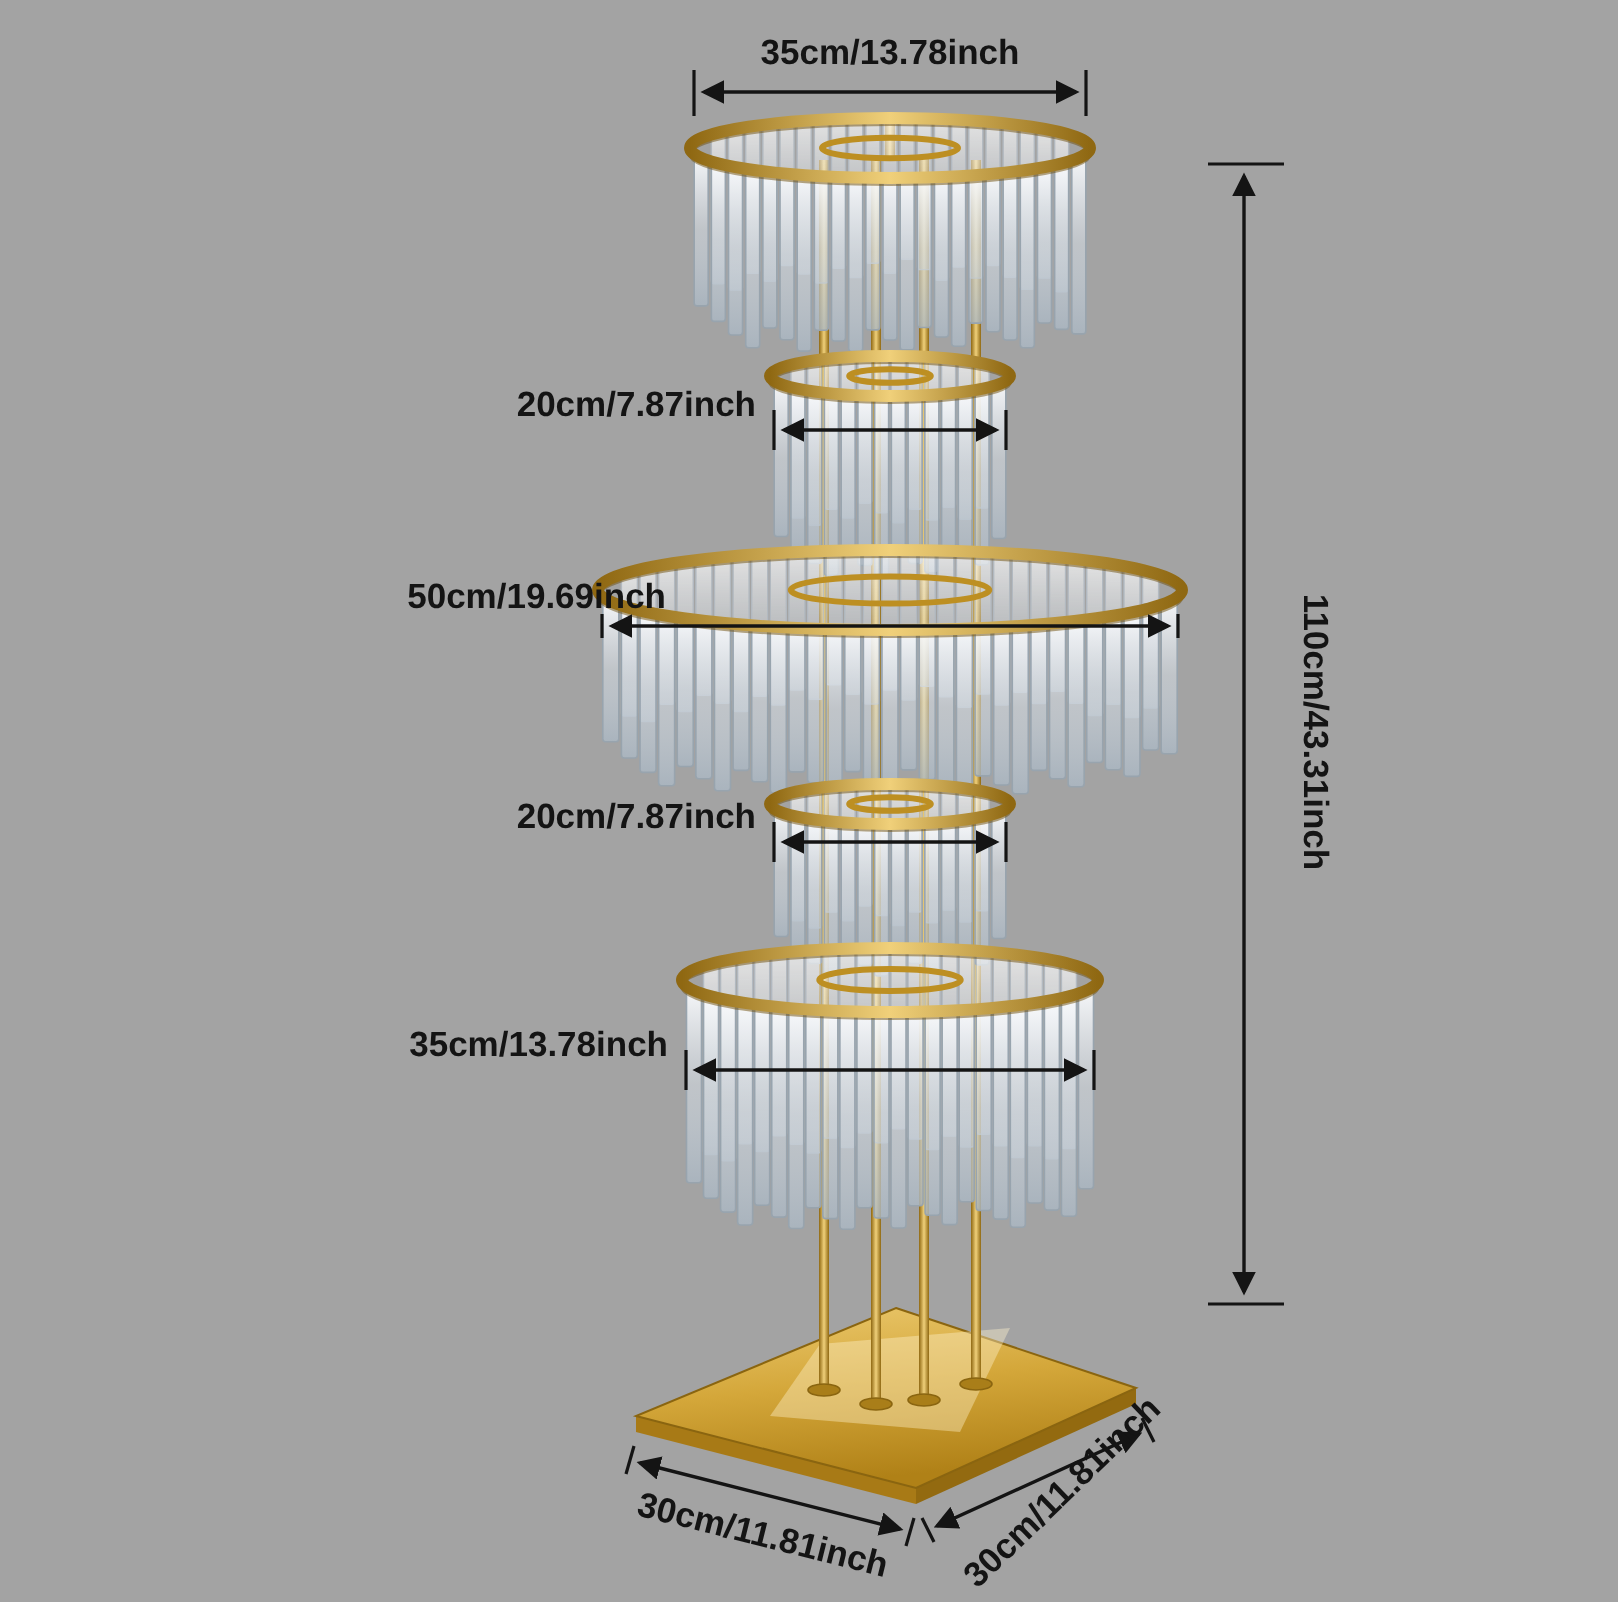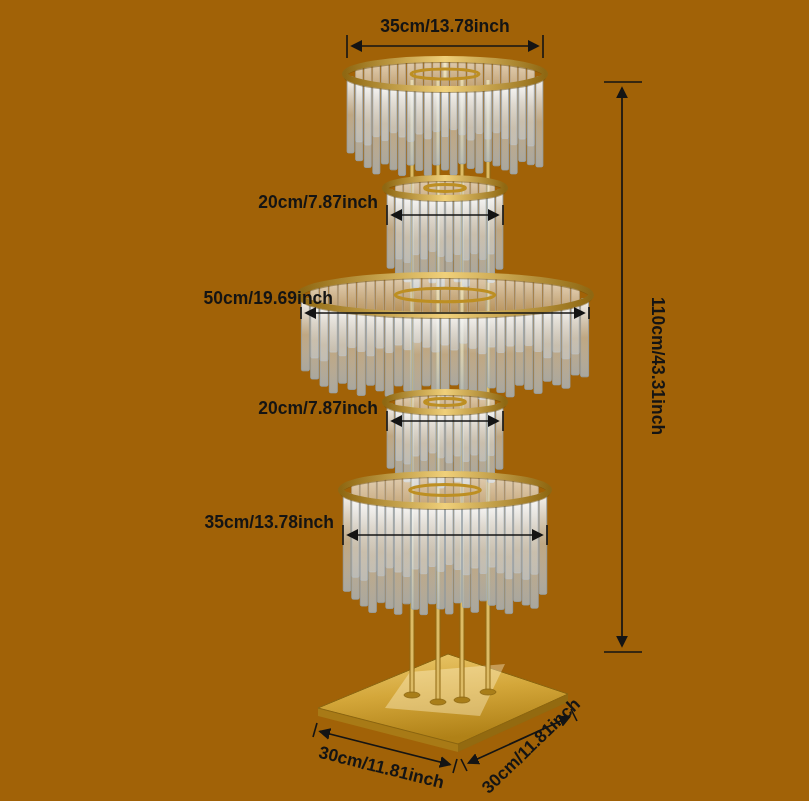--- a/index.html
+++ b/index.html
@@ -4,7 +4,7 @@
 <style>
   *{box-sizing:border-box}
   body{margin:0;background:#ffffff;font-family:"Liberation Sans",sans-serif}
-  .stage{position:relative;width:809px;height:801px;background:#a16207;margin:0 auto;overflow:hidden}
+  .stage{position:relative;width:809px;height:801px;background:#a3a3a3;margin:0 auto;overflow:hidden}
   svg{display:block}
   .crysF{fill:url(#cgF);stroke:#98a4ae;stroke-width:.8}
   .crysB{fill:url(#cgB);stroke:#b6bfc8;stroke-width:.7;opacity:.8}

